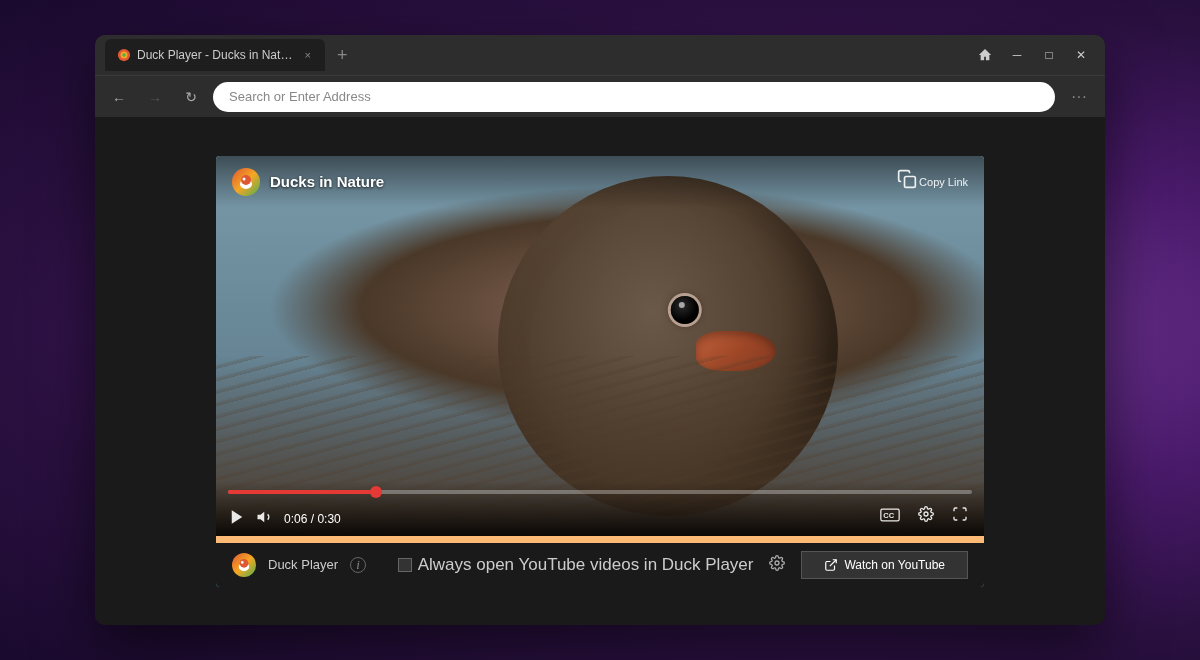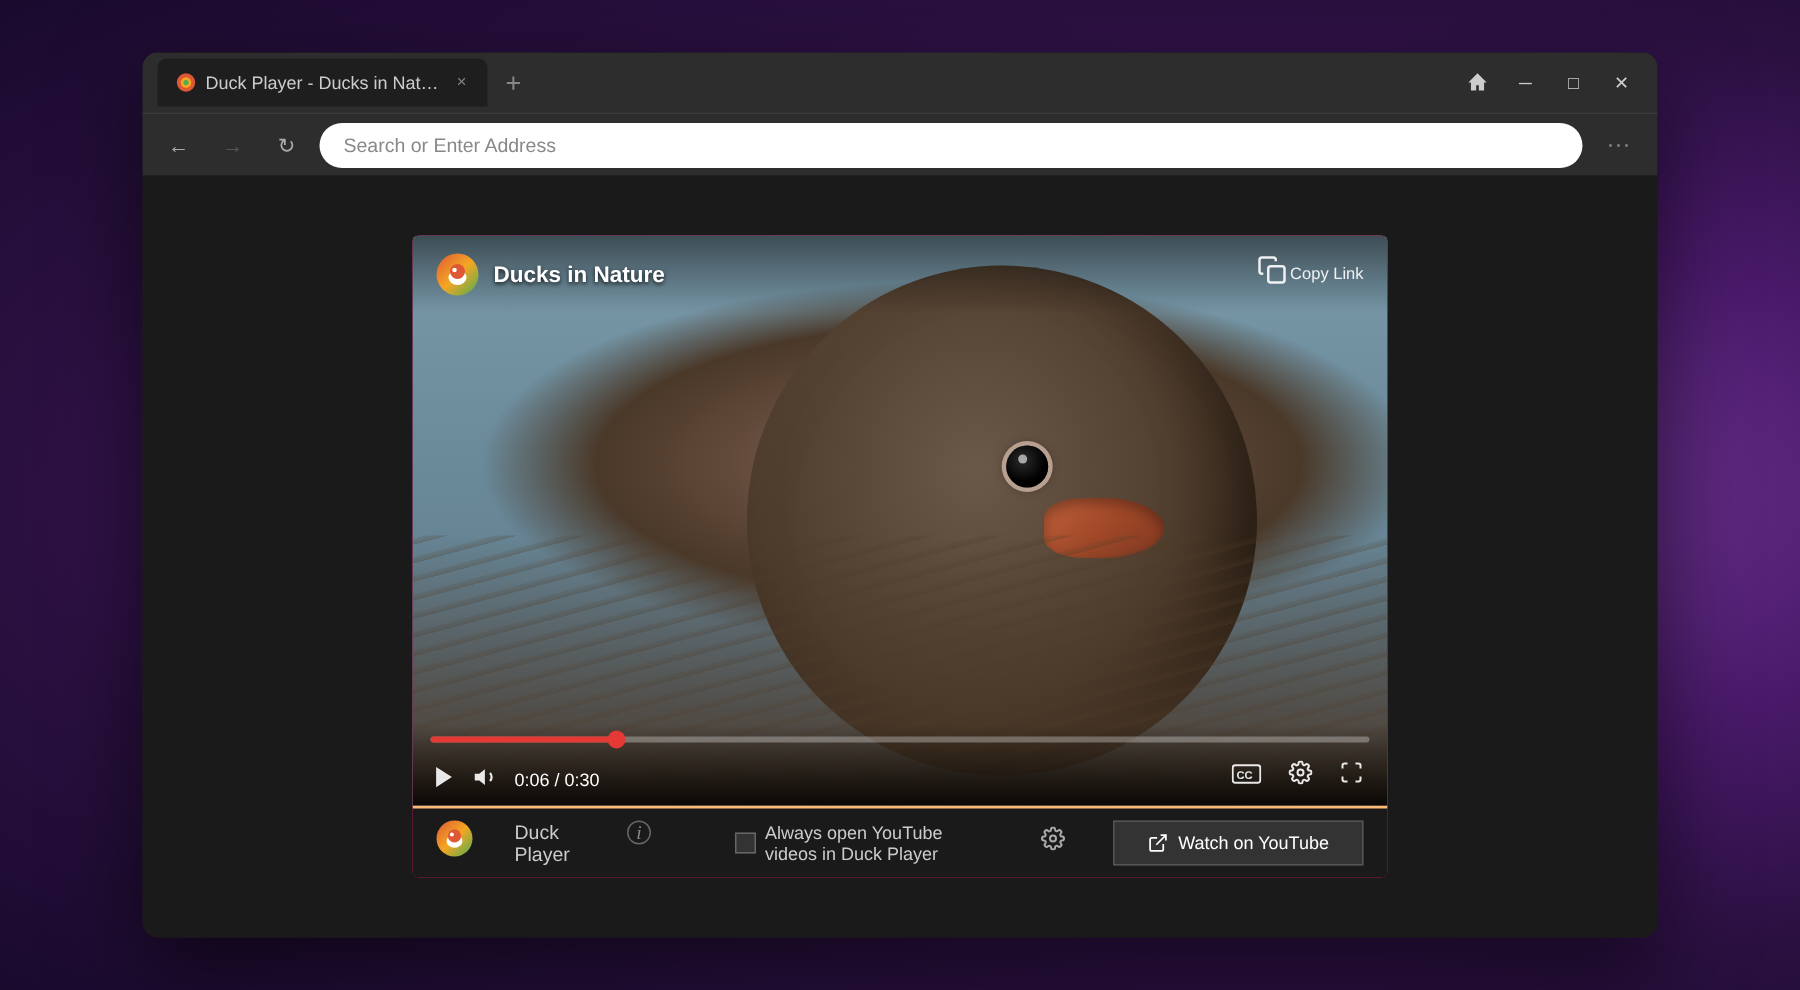--- a/index.html
+++ b/index.html
@@ -150,8 +150,8 @@
       padding: 20px;
     }
     .player-container {
-      width: 650px;
-      background: #be185d;
+      width: 768px;
+      background: #7dd3fc;
       border-radius: 4px;
       overflow: hidden;
       position: relative;

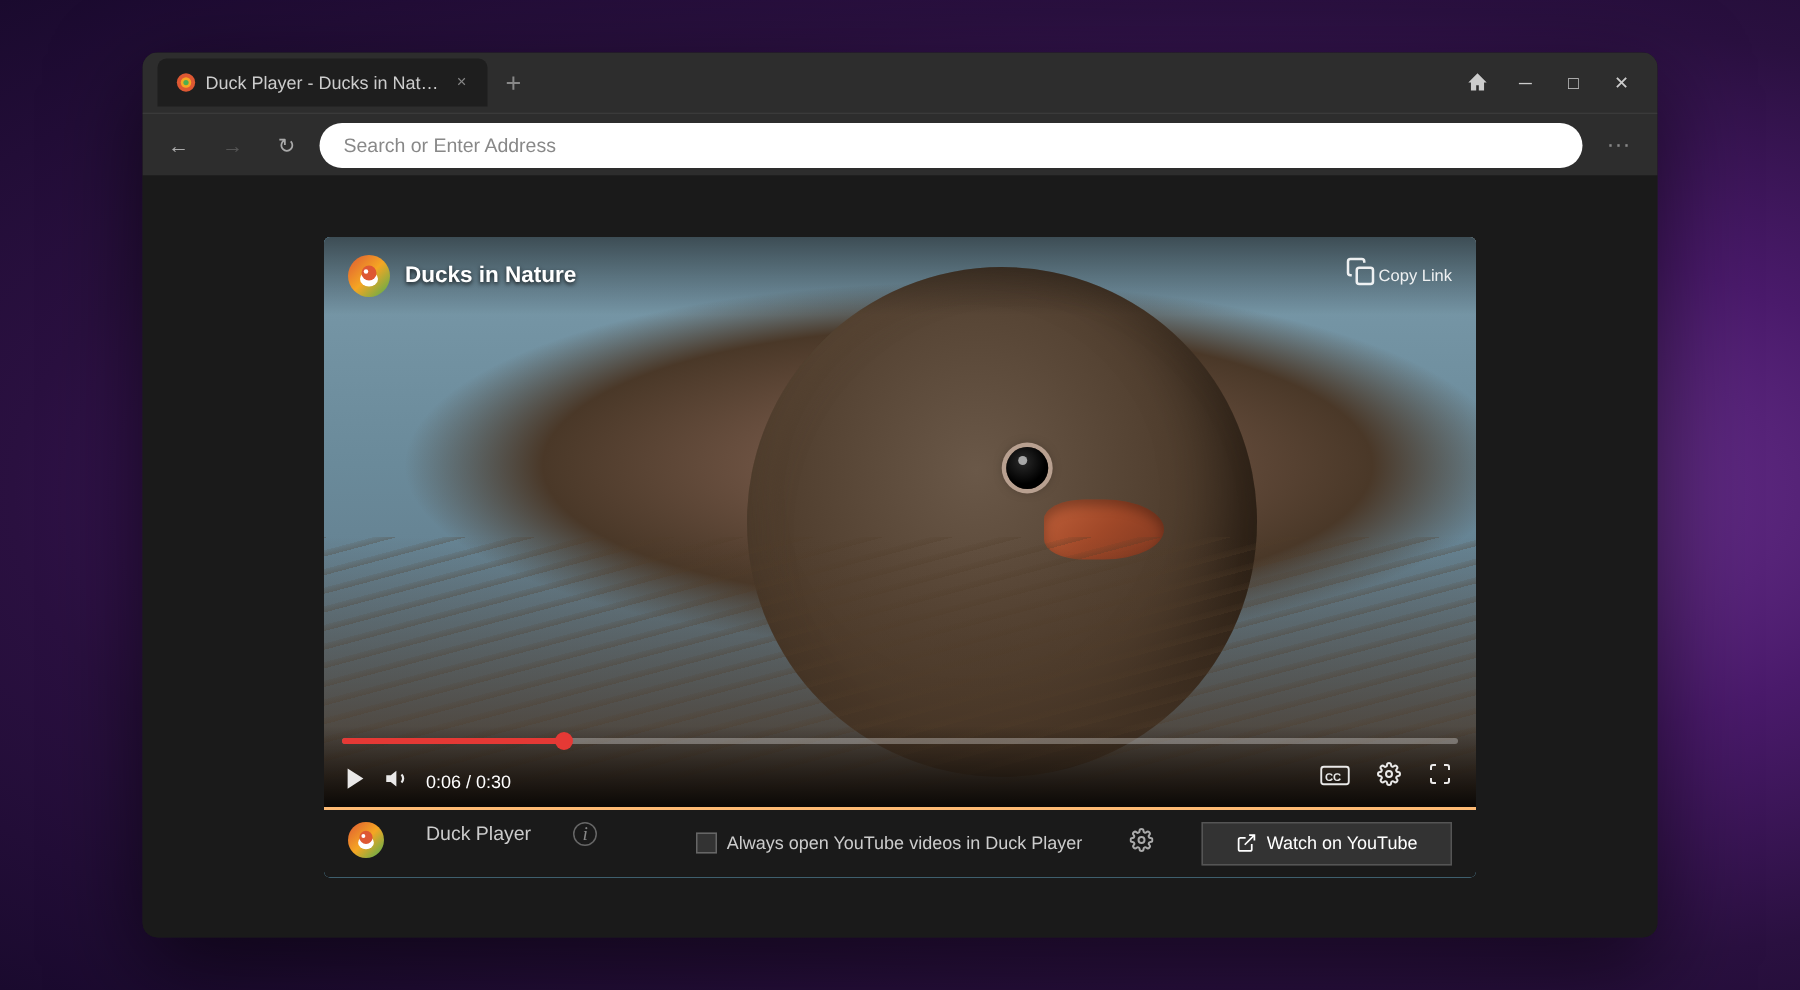--- a/index.html
+++ b/index.html
@@ -356,8 +356,9 @@
       background: #1a1a1a;
       padding: 8px 16px;
       display: flex;
-      gap: 28px;
-      border-top: 2px solid #fdba74;
+      align-items: center;
+      gap: 12px;
+      border-top: 7px solid #fdba74;
     }
     .ddg-logo-bottom {
       width: 24px;

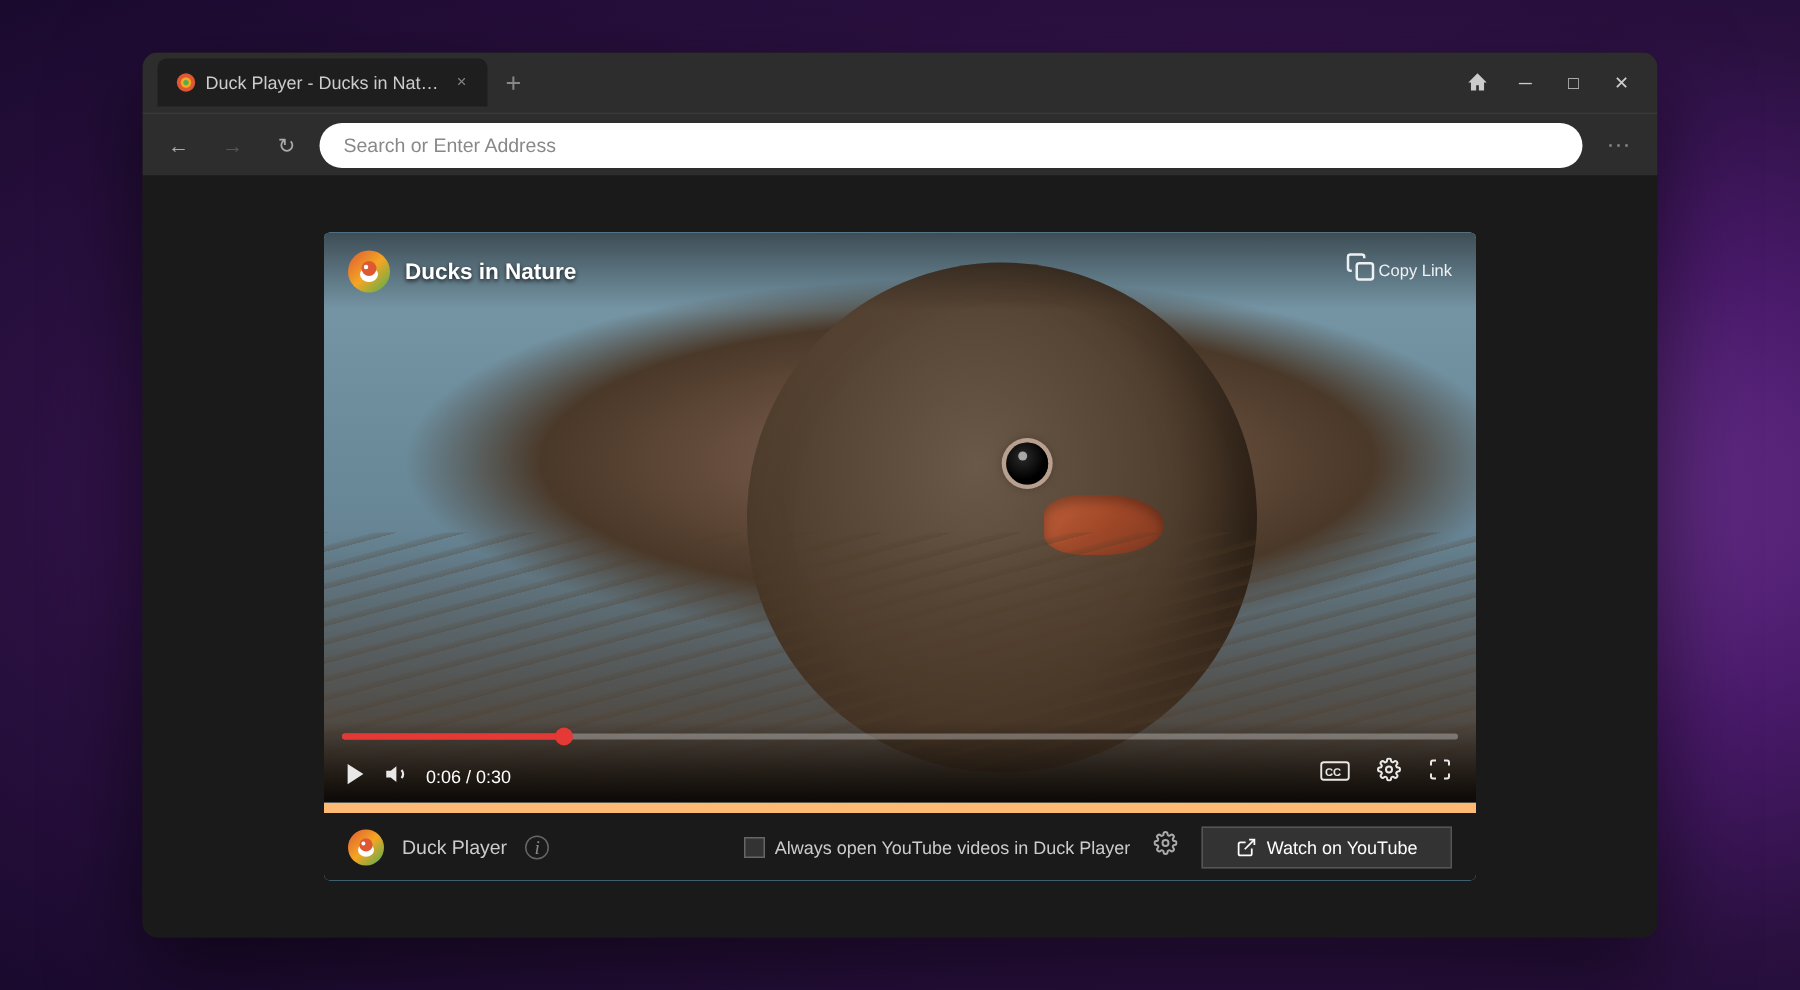--- a/index.html
+++ b/index.html
@@ -396,7 +396,7 @@
       align-items: center;
       gap: 6px;
       color: #ccc;
-      font-size: 12px;
+      font-size: 17px;
       cursor: pointer;
     }
     .checkbox {

